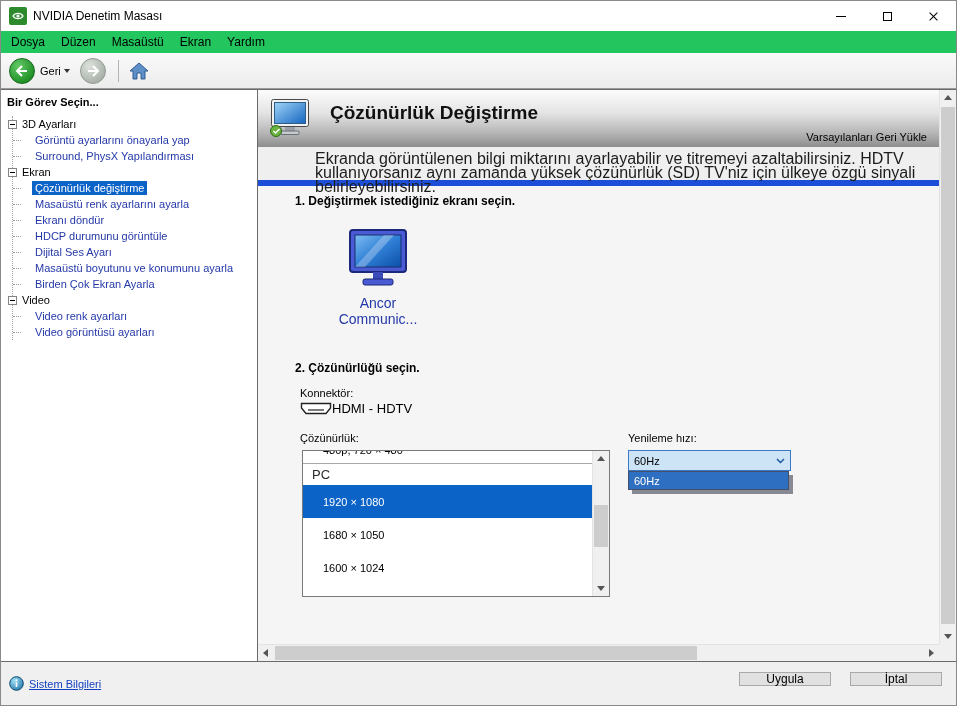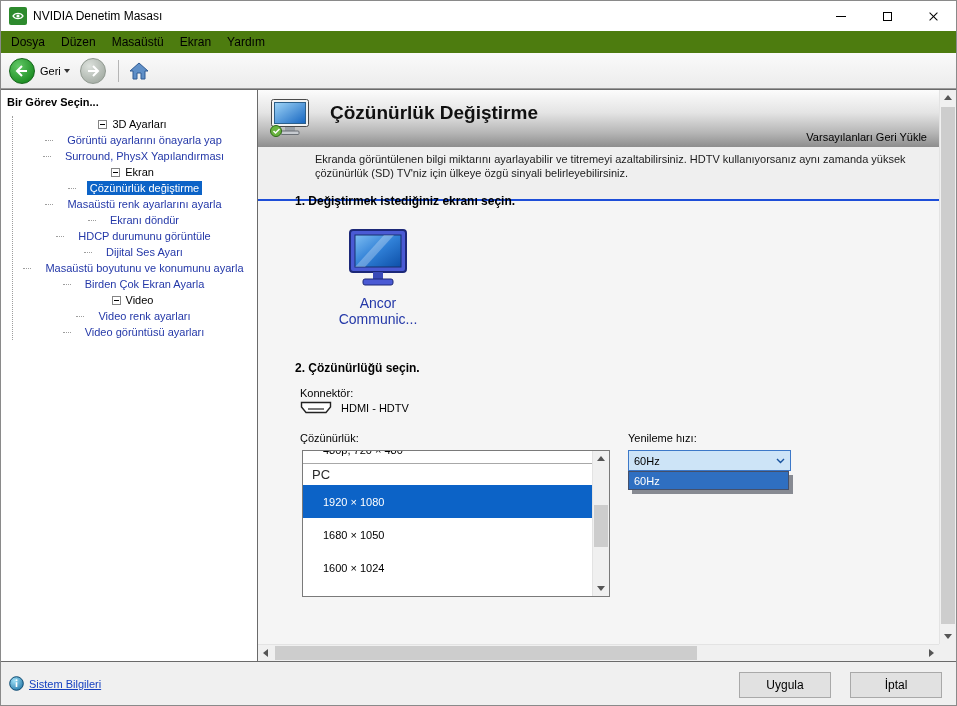--- a/index.html
+++ b/index.html
@@ -21,7 +21,7 @@
   .glyph-close::after { transform:rotate(-45deg); }
 
   
-  .menubar { height:22px; display:flex; align-items:center; background:#4d7c0f; padding-left:2px; flex:none; }
+  .menubar { height:22px; display:flex; align-items:center; background:#22c55e; padding-left:2px; flex:none; }
   .menu-item { padding:2px 8px; font-size:12px; }
 
   

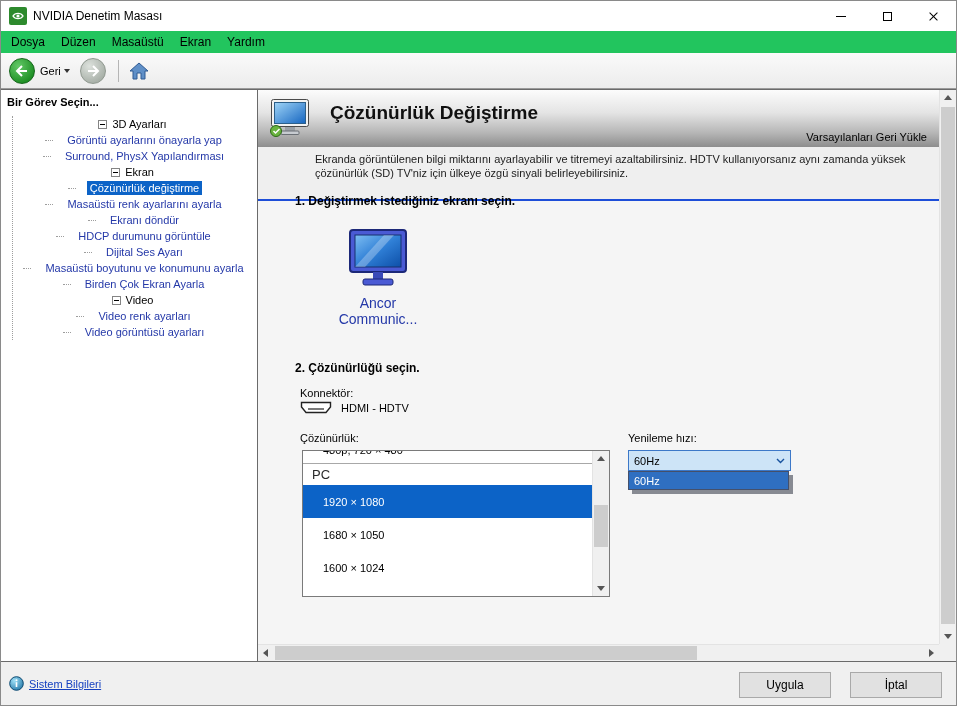--- a/index.html
+++ b/index.html
@@ -40,7 +40,7 @@
   .sidebar { width:257px; flex:none; background:#fff; border-right:1px solid #6a6a6a; padding:6px 0 0 6px; overflow:hidden; }
   .sidebar-header { font-size:11px; margin-bottom:8px;font-weight:bold; }
   .tree-v { margin-left:5px; border-left:1px dotted #9d9d9d; }
-  .row { display:flex; align-items:center; height:16px; white-space:nowrap;justify-content:center; }
+  .row { display:flex; align-items:center; height:16px; white-space:nowrap; }
   .row.cat { margin-left:-5px; }
   .expander { width:9px; height:9px; background:#fff; border:1px solid #848484; position:relative; flex:none; margin-right:5px; }
   .expander::before { content:''; position:absolute; left:1px; right:1px; top:3px; height:1px; background:#000; }

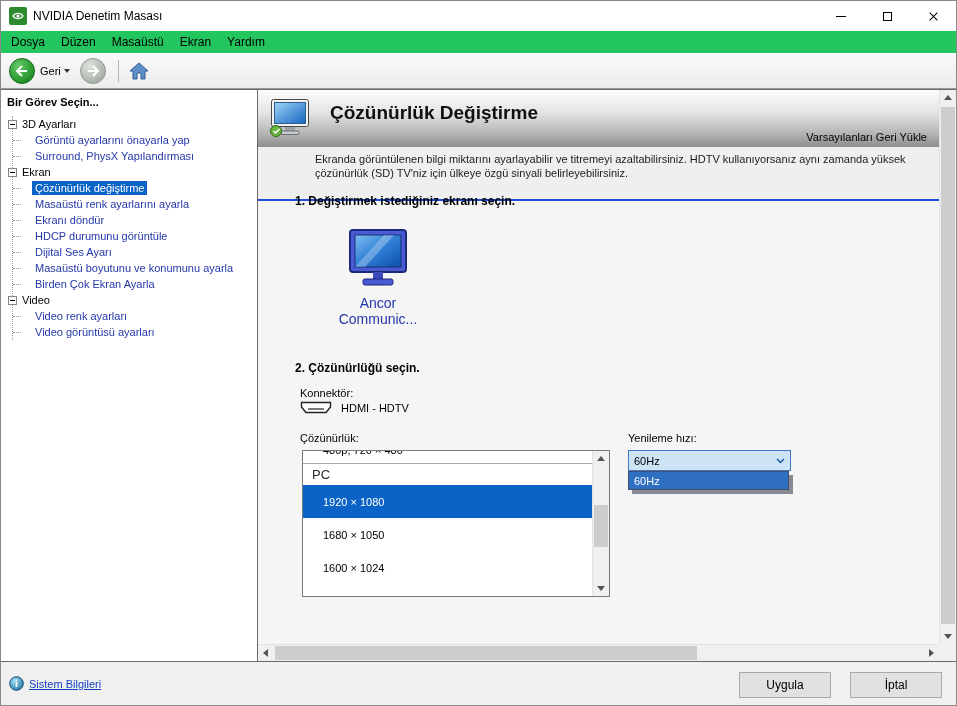--- a/index.html
+++ b/index.html
@@ -56,7 +56,7 @@
   .banner-icon { position:absolute; left:10px; top:8px; }
   .page-title { position:absolute; left:72px; top:12px; font-size:19px; font-weight:bold; color:#101010; }
   .restore-defaults { position:absolute; right:12px; bottom:4px; font-size:11px; color:#000; cursor:default; }
-  .description { position:absolute; top:57px; left:0; right:17px; height:54px; background:#efefef; border-bottom:2px solid #1d4ed8; padding:5px 10px 0 57px; font-size:11px; line-height:14px; color:#1c1c1c; }
+  .description { position:absolute; top:57px; left:0; right:17px; height:39px; background:#efefef; border-bottom:6px solid #1d4ed8; padding:5px 10px 0 57px; font-size:16px; line-height:14px; color:#1c1c1c; }
   .main-body { position:absolute; top:96px; left:0; right:17px; bottom:17px; }
   .heading { position:absolute; font-weight:bold; font-size:12px; }
   .step1-heading { left:37px; top:8px; }

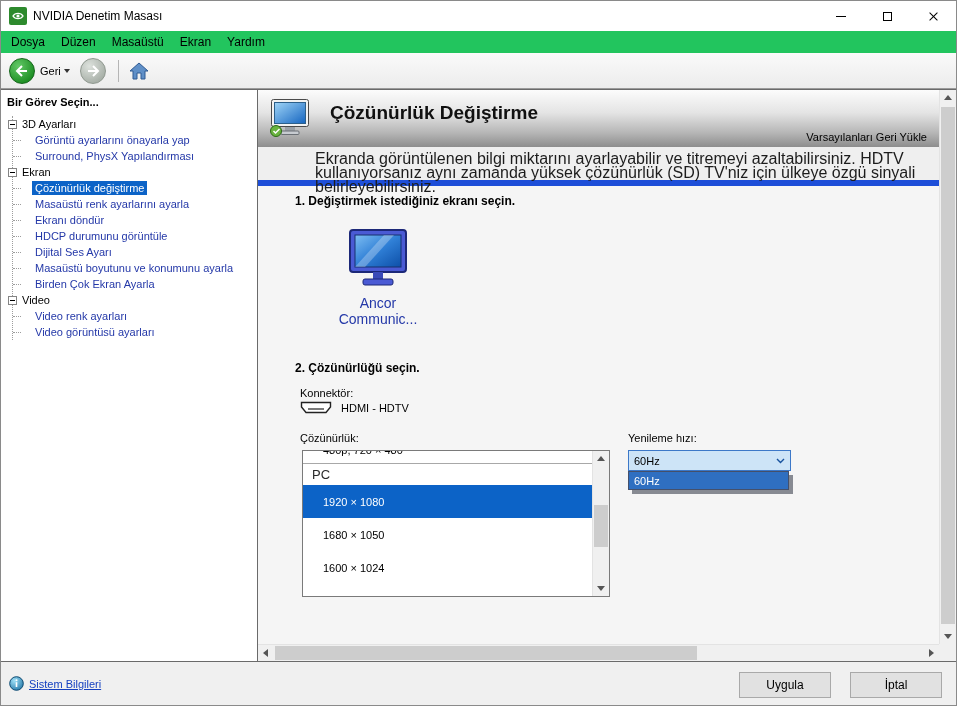--- a/index.html
+++ b/index.html
@@ -66,7 +66,7 @@
   .field-label { position:absolute; font-size:11px; }
   .connector-label { left:42px; top:201px; }
   .connector-row { position:absolute; left:42px; top:215px; display:flex; align-items:center; }
-  .connector-value { font-size:11px; margin-left:9px; }
+  .connector-value { font-size:13px; }
   .resolution-label { left:42px; top:246px; }
   .refresh-label { left:370px; top:246px; }
 

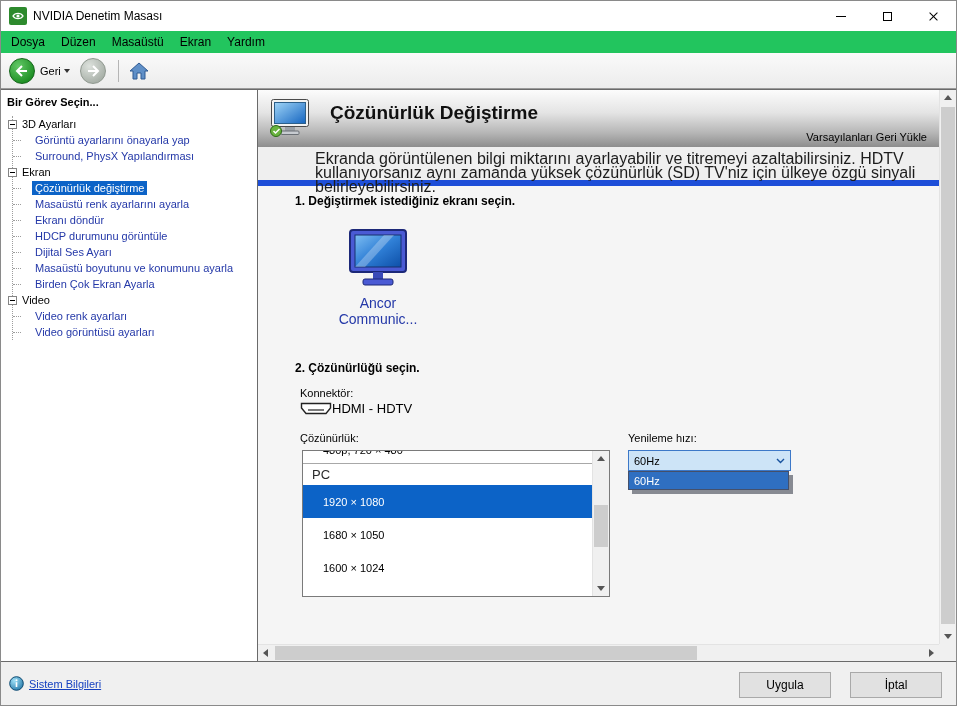--- a/index.html
+++ b/index.html
@@ -108,7 +108,7 @@
   .footer { height:43px; flex:none; background:#f0f0f0; position:relative; }
   .sysinfo { position:absolute; left:8px; top:14px; display:flex; align-items:center; }
   .sysinfo-label { margin-left:5px; font-size:11px; color:#1540c0; text-decoration:underline; }
-  .btn { position:absolute; top:10px; width:92px; height:26px; background:#e1e1e1; border:1px solid #a9a9a9; display:flex; align-items:center; justify-content:center; font-size:12px; cursor:default; }
+  .btn { position:absolute; top:10px; width:92px; height:14px; background:#e1e1e1; border:1px solid #a9a9a9; display:flex; align-items:center; justify-content:center; font-size:12px; cursor:default; }
   .btn-apply { right:125px; }
   .btn-cancel { right:14px; }
 </style>

